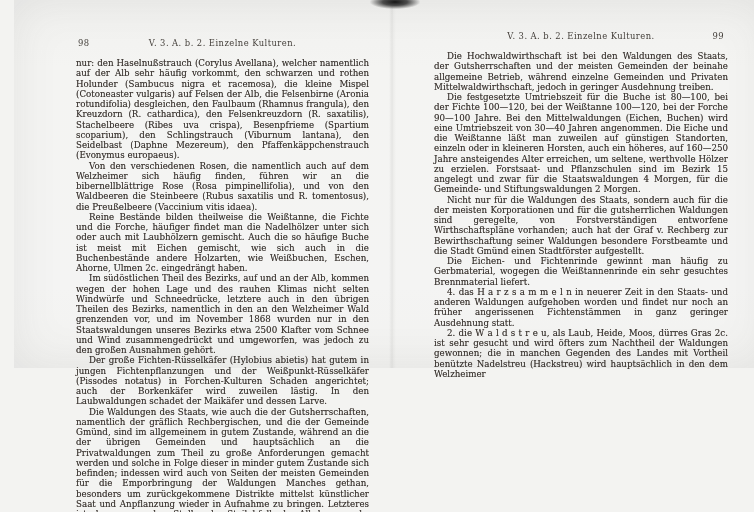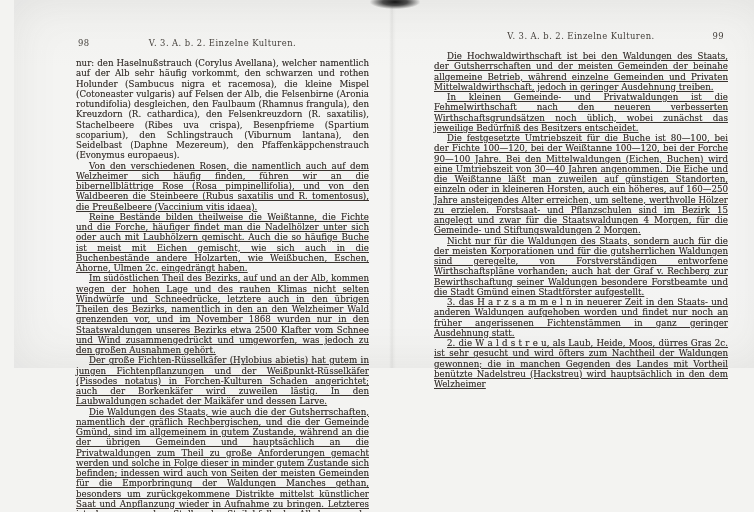--- a/index.html
+++ b/index.html
@@ -65,7 +65,7 @@
     text-shadow: 0 0 0.4px rgba(58,52,48,0.55);
   }
   .para { margin: 0; }
-  .para.indent { text-indent: 13px; text-decoration: underline; }
+  .para.indent { text-indent: 13px; }
 </style>
 </head>
 <body>

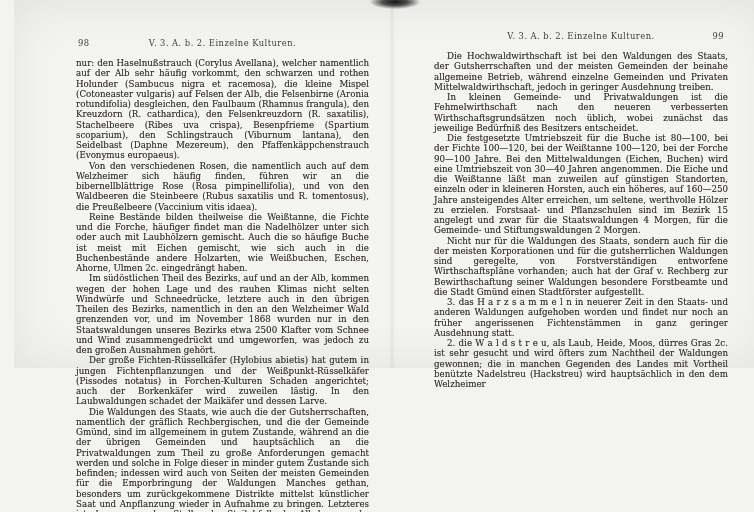--- a/index.html
+++ b/index.html
@@ -97,7 +97,6 @@
     </div>
     <div class="body-text">
       <p class="para indent">Die Hochwaldwirthschaft ist bei den Waldungen des Staats, der Gutsherrschaften und der meisten Gemeinden der beinahe allgemeine Betrieb, während einzelne Gemeinden und Privaten Mittelwaldwirthschaft, jedoch in geringer Ausdehnung treiben.</p>
-      <p class="para indent">In kleinen Gemeinde- und Privatwaldungen ist die Fehmelwirthschaft nach den neueren verbesserten Wirthschaftsgrundsätzen noch üblich, wobei zunächst das jeweilige Bedürfniß des Besitzers entscheidet.</p>
       <p class="para indent">Die festgesetzte Umtriebszeit für die Buche ist 80—100, bei der Fichte 100—120, bei der Weißtanne 100—120, bei der Forche 90—100 Jahre. Bei den Mittelwaldungen (Eichen, Buchen) wird eine Umtriebszeit von 30—40 Jahren angenommen. Die Eiche und die Weißtanne läßt man zuweilen auf günstigen Standorten, einzeln oder in kleineren Horsten, auch ein höheres, auf 160—250 Jahre ansteigendes Alter erreichen, um seltene, werthvolle Hölzer zu erzielen. Forstsaat- und Pflanzschulen sind im Bezirk 15 angelegt und zwar für die Staatswaldungen 4 Morgen, für die Gemeinde- und Stiftungswaldungen 2 Morgen.</p>
       <p class="para indent">Nicht nur für die Waldungen des Staats, sondern auch für die der meisten Korporationen und für die gutsherrlichen Waldungen sind geregelte, von Forstverständigen entworfene Wirthschaftspläne vorhanden; auch hat der Graf v. Rechberg zur Bewirthschaftung seiner Waldungen besondere Forstbeamte und die Stadt Gmünd einen Stadtförster aufgestellt.</p>
       <p class="para indent">3. das H a r z s a m m e l n in neuerer Zeit in den Staats- und anderen Waldungen aufgehoben worden und findet nur noch an früher angerissenen Fichtenstämmen in ganz geringer Ausdehnung statt.</p>

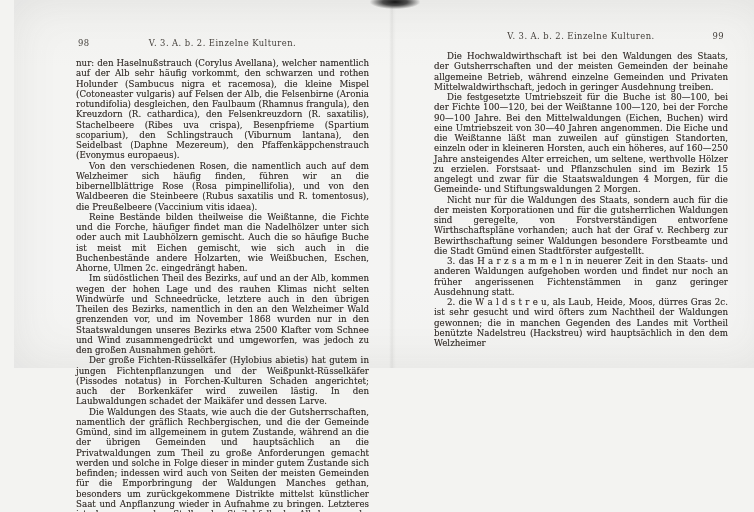--- a/index.html
+++ b/index.html
@@ -99,6 +99,7 @@
       <p class="para indent">Die Hochwaldwirthschaft ist bei den Waldungen des Staats, der Gutsherrschaften und der meisten Gemeinden der beinahe allgemeine Betrieb, während einzelne Gemeinden und Privaten Mittelwaldwirthschaft, jedoch in geringer Ausdehnung treiben.</p>
       <p class="para indent">Die festgesetzte Umtriebszeit für die Buche ist 80—100, bei der Fichte 100—120, bei der Weißtanne 100—120, bei der Forche 90—100 Jahre. Bei den Mittelwaldungen (Eichen, Buchen) wird eine Umtriebszeit von 30—40 Jahren angenommen. Die Eiche und die Weißtanne läßt man zuweilen auf günstigen Standorten, einzeln oder in kleineren Horsten, auch ein höheres, auf 160—250 Jahre ansteigendes Alter erreichen, um seltene, werthvolle Hölzer zu erzielen. Forstsaat- und Pflanzschulen sind im Bezirk 15 angelegt und zwar für die Staatswaldungen 4 Morgen, für die Gemeinde- und Stiftungswaldungen 2 Morgen.</p>
       <p class="para indent">Nicht nur für die Waldungen des Staats, sondern auch für die der meisten Korporationen und für die gutsherrlichen Waldungen sind geregelte, von Forstverständigen entworfene Wirthschaftspläne vorhanden; auch hat der Graf v. Rechberg zur Bewirthschaftung seiner Waldungen besondere Forstbeamte und die Stadt Gmünd einen Stadtförster aufgestellt.</p>
+      <p class="para indent">Die Eichen- und Fichtenrinde gewinnt man häufig zu Gerbmaterial, wogegen die Weißtannenrinde ein sehr gesuchtes Brennmaterial liefert.</p>
       <p class="para indent">3. das H a r z s a m m e l n in neuerer Zeit in den Staats- und anderen Waldungen aufgehoben worden und findet nur noch an früher angerissenen Fichtenstämmen in ganz geringer Ausdehnung statt.</p>
       <p class="para indent">2. die W a l d s t r e u, als Laub, Heide, Moos, dürres Gras 2c. ist sehr gesucht und wird öfters zum Nachtheil der Waldungen gewonnen; die in manchen Gegenden des Landes mit Vortheil benützte Nadelstreu (Hackstreu) wird hauptsächlich in den dem Welzheimer</p>
     </div>

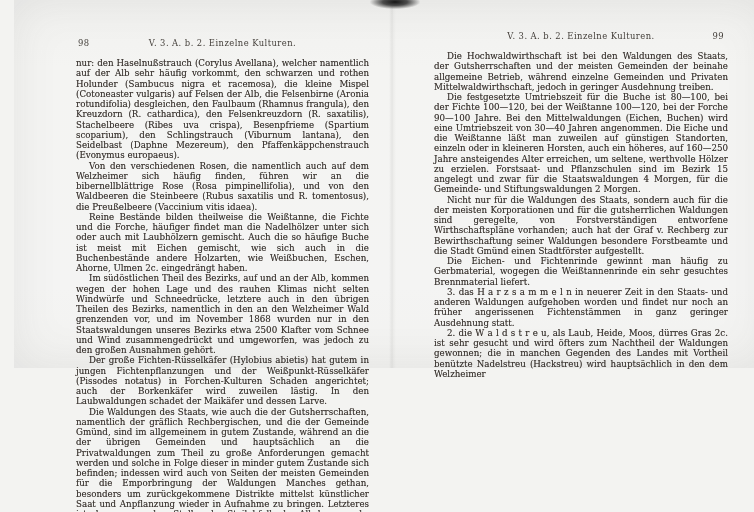--- a/index.html
+++ b/index.html
@@ -100,7 +100,7 @@
       <p class="para indent">Die festgesetzte Umtriebszeit für die Buche ist 80—100, bei der Fichte 100—120, bei der Weißtanne 100—120, bei der Forche 90—100 Jahre. Bei den Mittelwaldungen (Eichen, Buchen) wird eine Umtriebszeit von 30—40 Jahren angenommen. Die Eiche und die Weißtanne läßt man zuweilen auf günstigen Standorten, einzeln oder in kleineren Horsten, auch ein höheres, auf 160—250 Jahre ansteigendes Alter erreichen, um seltene, werthvolle Hölzer zu erzielen. Forstsaat- und Pflanzschulen sind im Bezirk 15 angelegt und zwar für die Staatswaldungen 4 Morgen, für die Gemeinde- und Stiftungswaldungen 2 Morgen.</p>
       <p class="para indent">Nicht nur für die Waldungen des Staats, sondern auch für die der meisten Korporationen und für die gutsherrlichen Waldungen sind geregelte, von Forstverständigen entworfene Wirthschaftspläne vorhanden; auch hat der Graf v. Rechberg zur Bewirthschaftung seiner Waldungen besondere Forstbeamte und die Stadt Gmünd einen Stadtförster aufgestellt.</p>
       <p class="para indent">Die Eichen- und Fichtenrinde gewinnt man häufig zu Gerbmaterial, wogegen die Weißtannenrinde ein sehr gesuchtes Brennmaterial liefert.</p>
-      <p class="para indent">3. das H a r z s a m m e l n in neuerer Zeit in den Staats- und anderen Waldungen aufgehoben worden und findet nur noch an früher angerissenen Fichtenstämmen in ganz geringer Ausdehnung statt.</p>
+      <p class="para indent">4. das H a r z s a m m e l n in neuerer Zeit in den Staats- und anderen Waldungen aufgehoben worden und findet nur noch an früher angerissenen Fichtenstämmen in ganz geringer Ausdehnung statt.</p>
       <p class="para indent">2. die W a l d s t r e u, als Laub, Heide, Moos, dürres Gras 2c. ist sehr gesucht und wird öfters zum Nachtheil der Waldungen gewonnen; die in manchen Gegenden des Landes mit Vortheil benützte Nadelstreu (Hackstreu) wird hauptsächlich in den dem Welzheimer</p>
     </div>
   </div>

